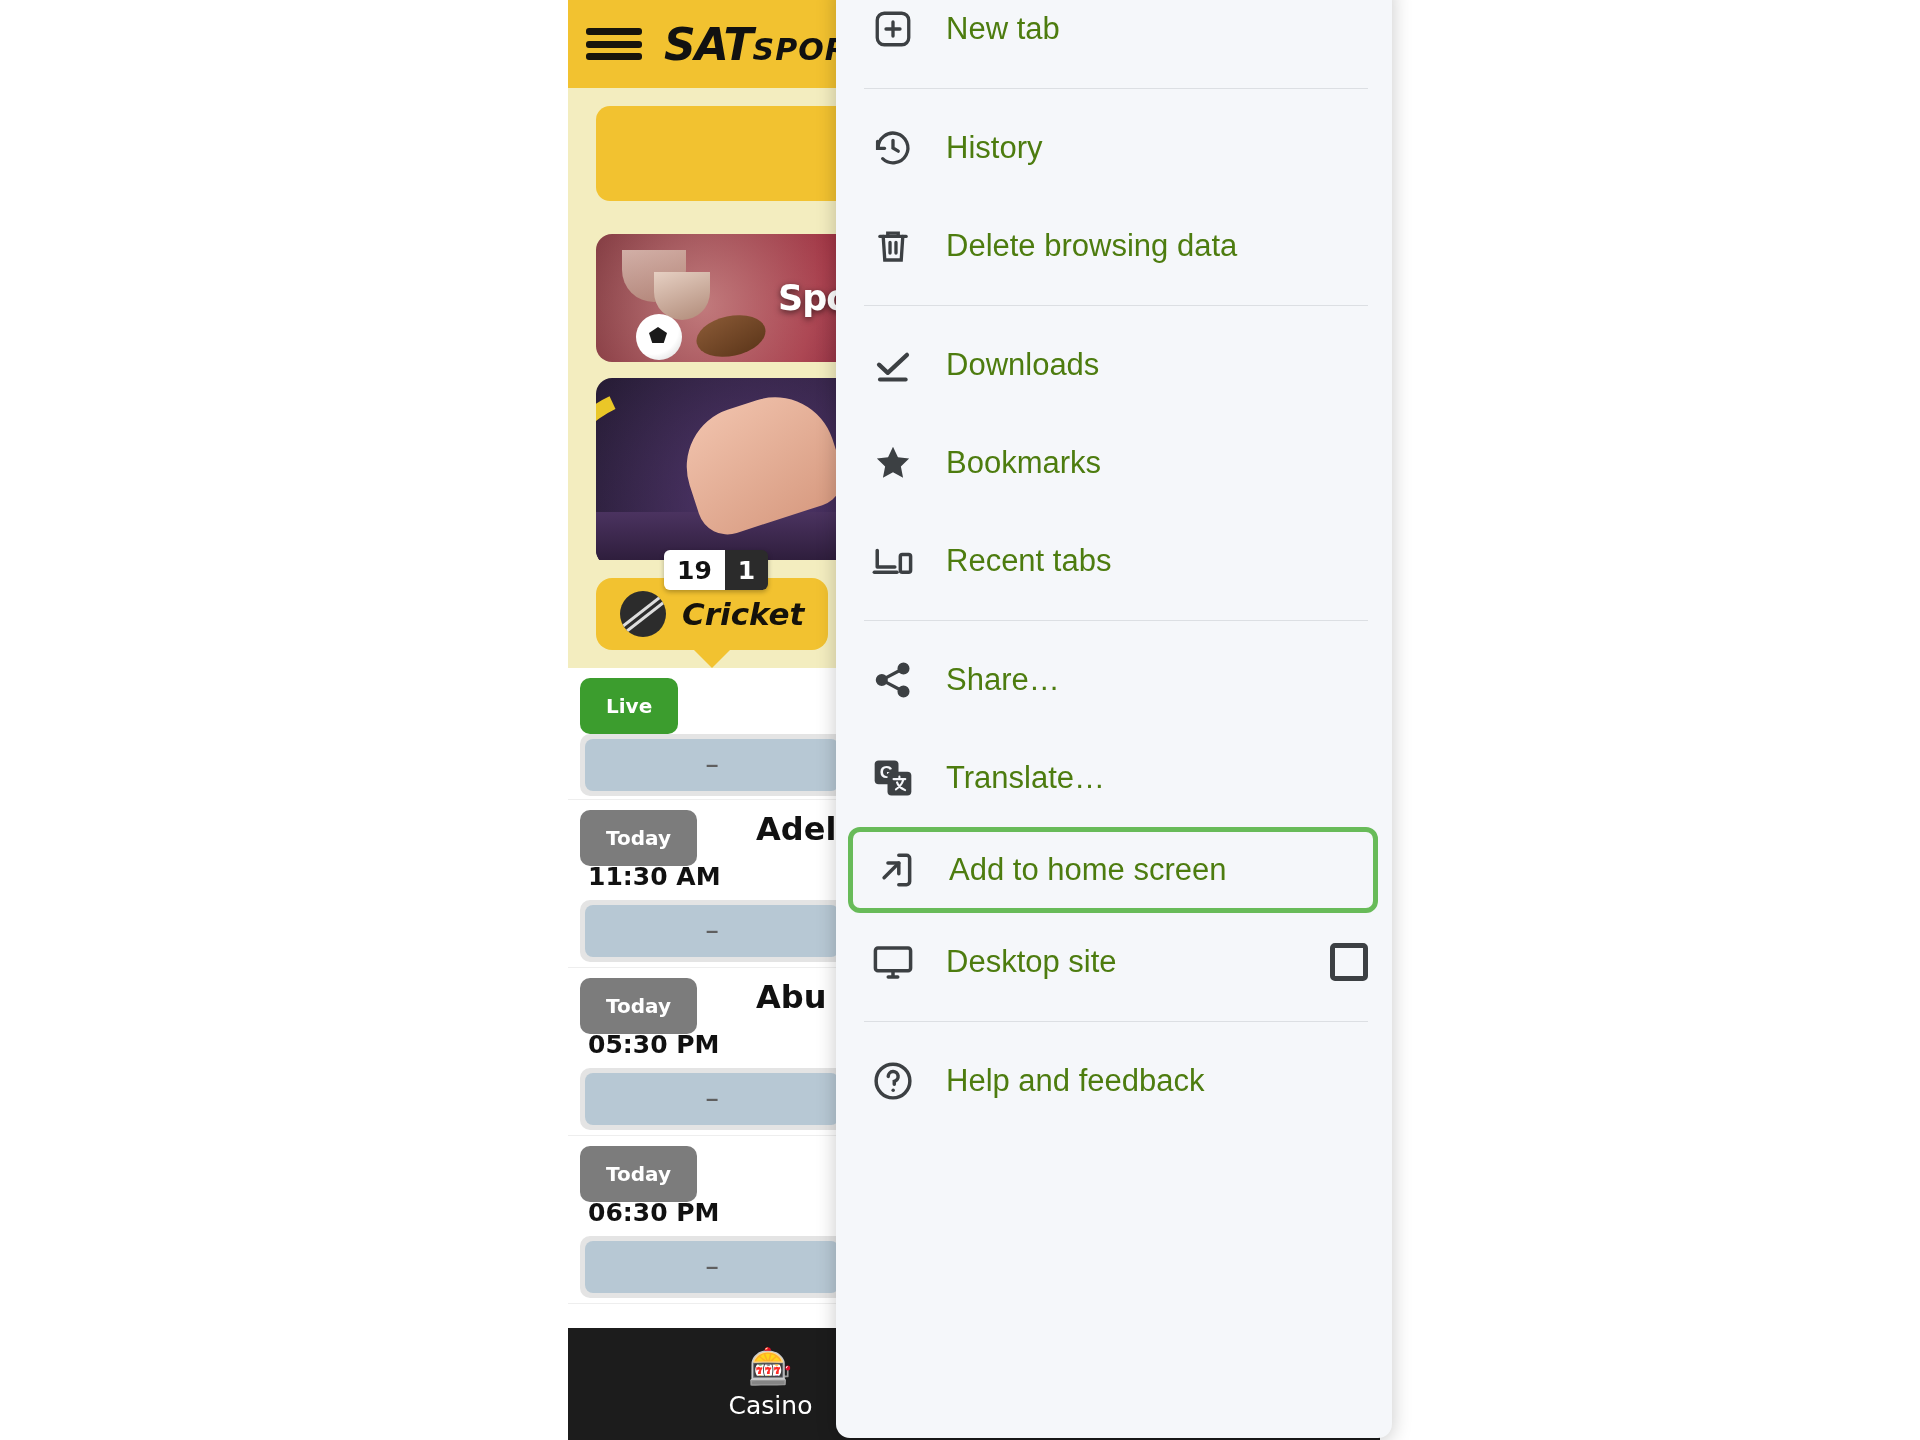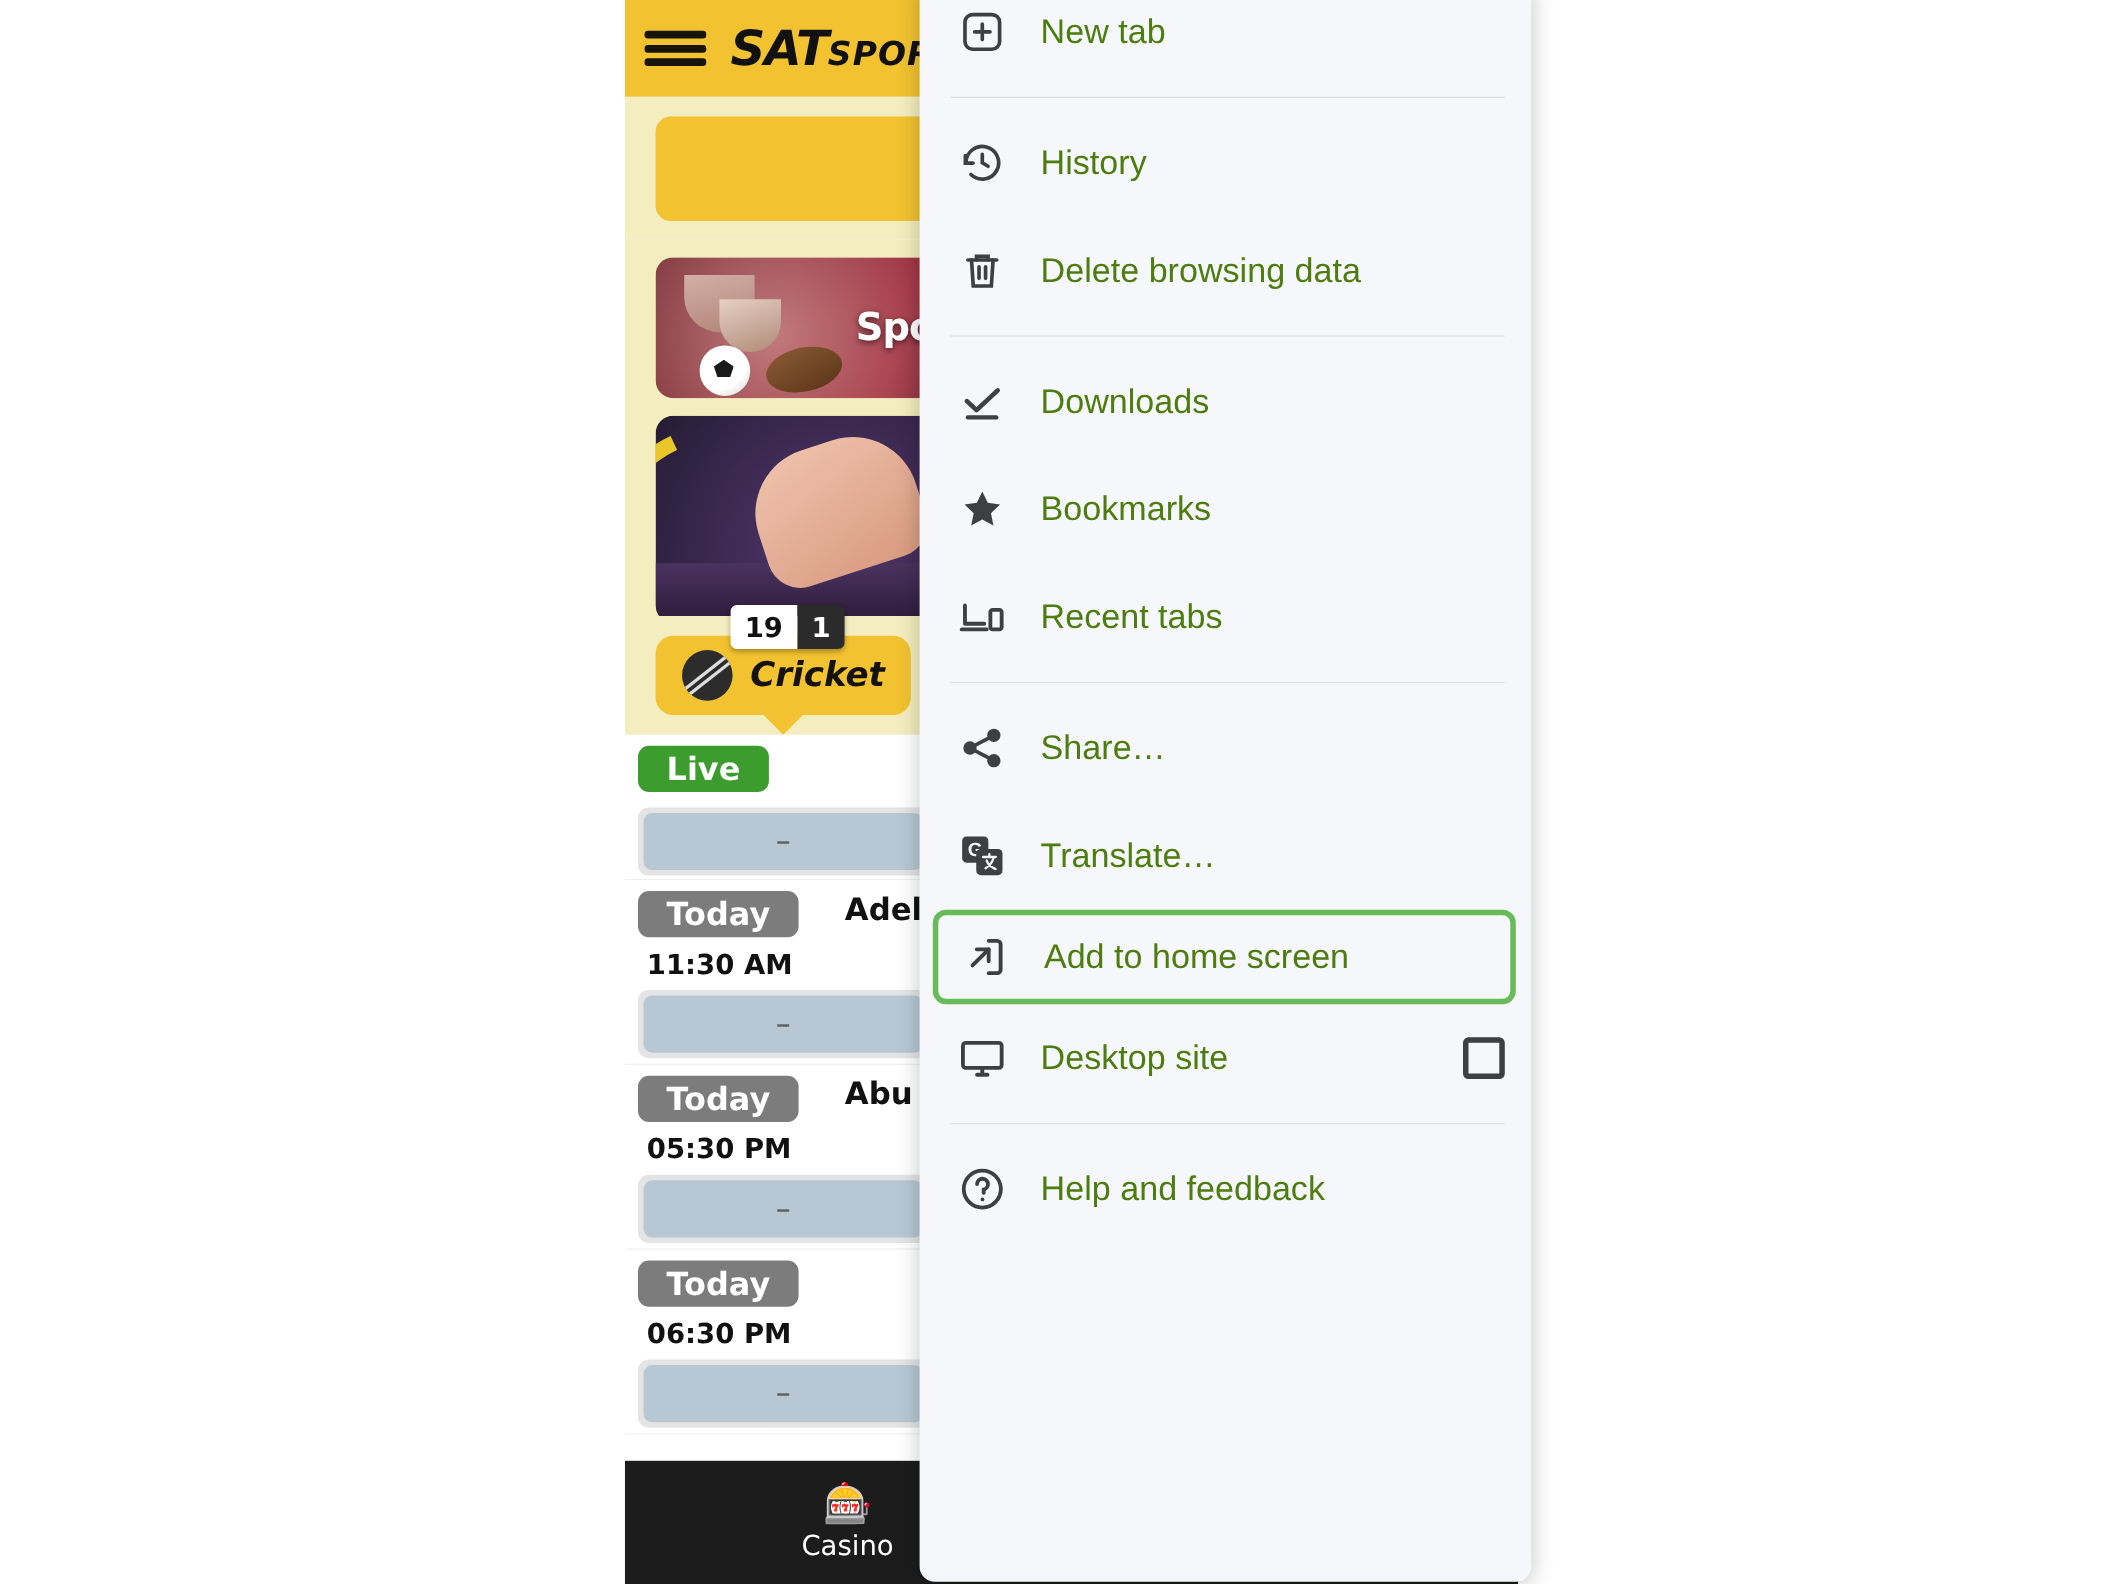--- a/index.html
+++ b/index.html
@@ -201,8 +201,8 @@
   .match { position:relative; width:812px; border-bottom:1px solid #eee; }
   .chip {
     position:absolute; left:12px; top:10px;
-    border-radius:10px; color:#fff; font-size:29px; font-weight:600;
-    padding:4px 26px; font-family:"DejaVu Sans",sans-serif;
+    border-radius:10px; color:#fff; font-size:20px; font-weight:600;
+    padding:16px 26px; font-family:"DejaVu Sans",sans-serif;
   }
   .chip.live { background:#3c9d2e; }
   .chip.today { background:#7c7c7c; }

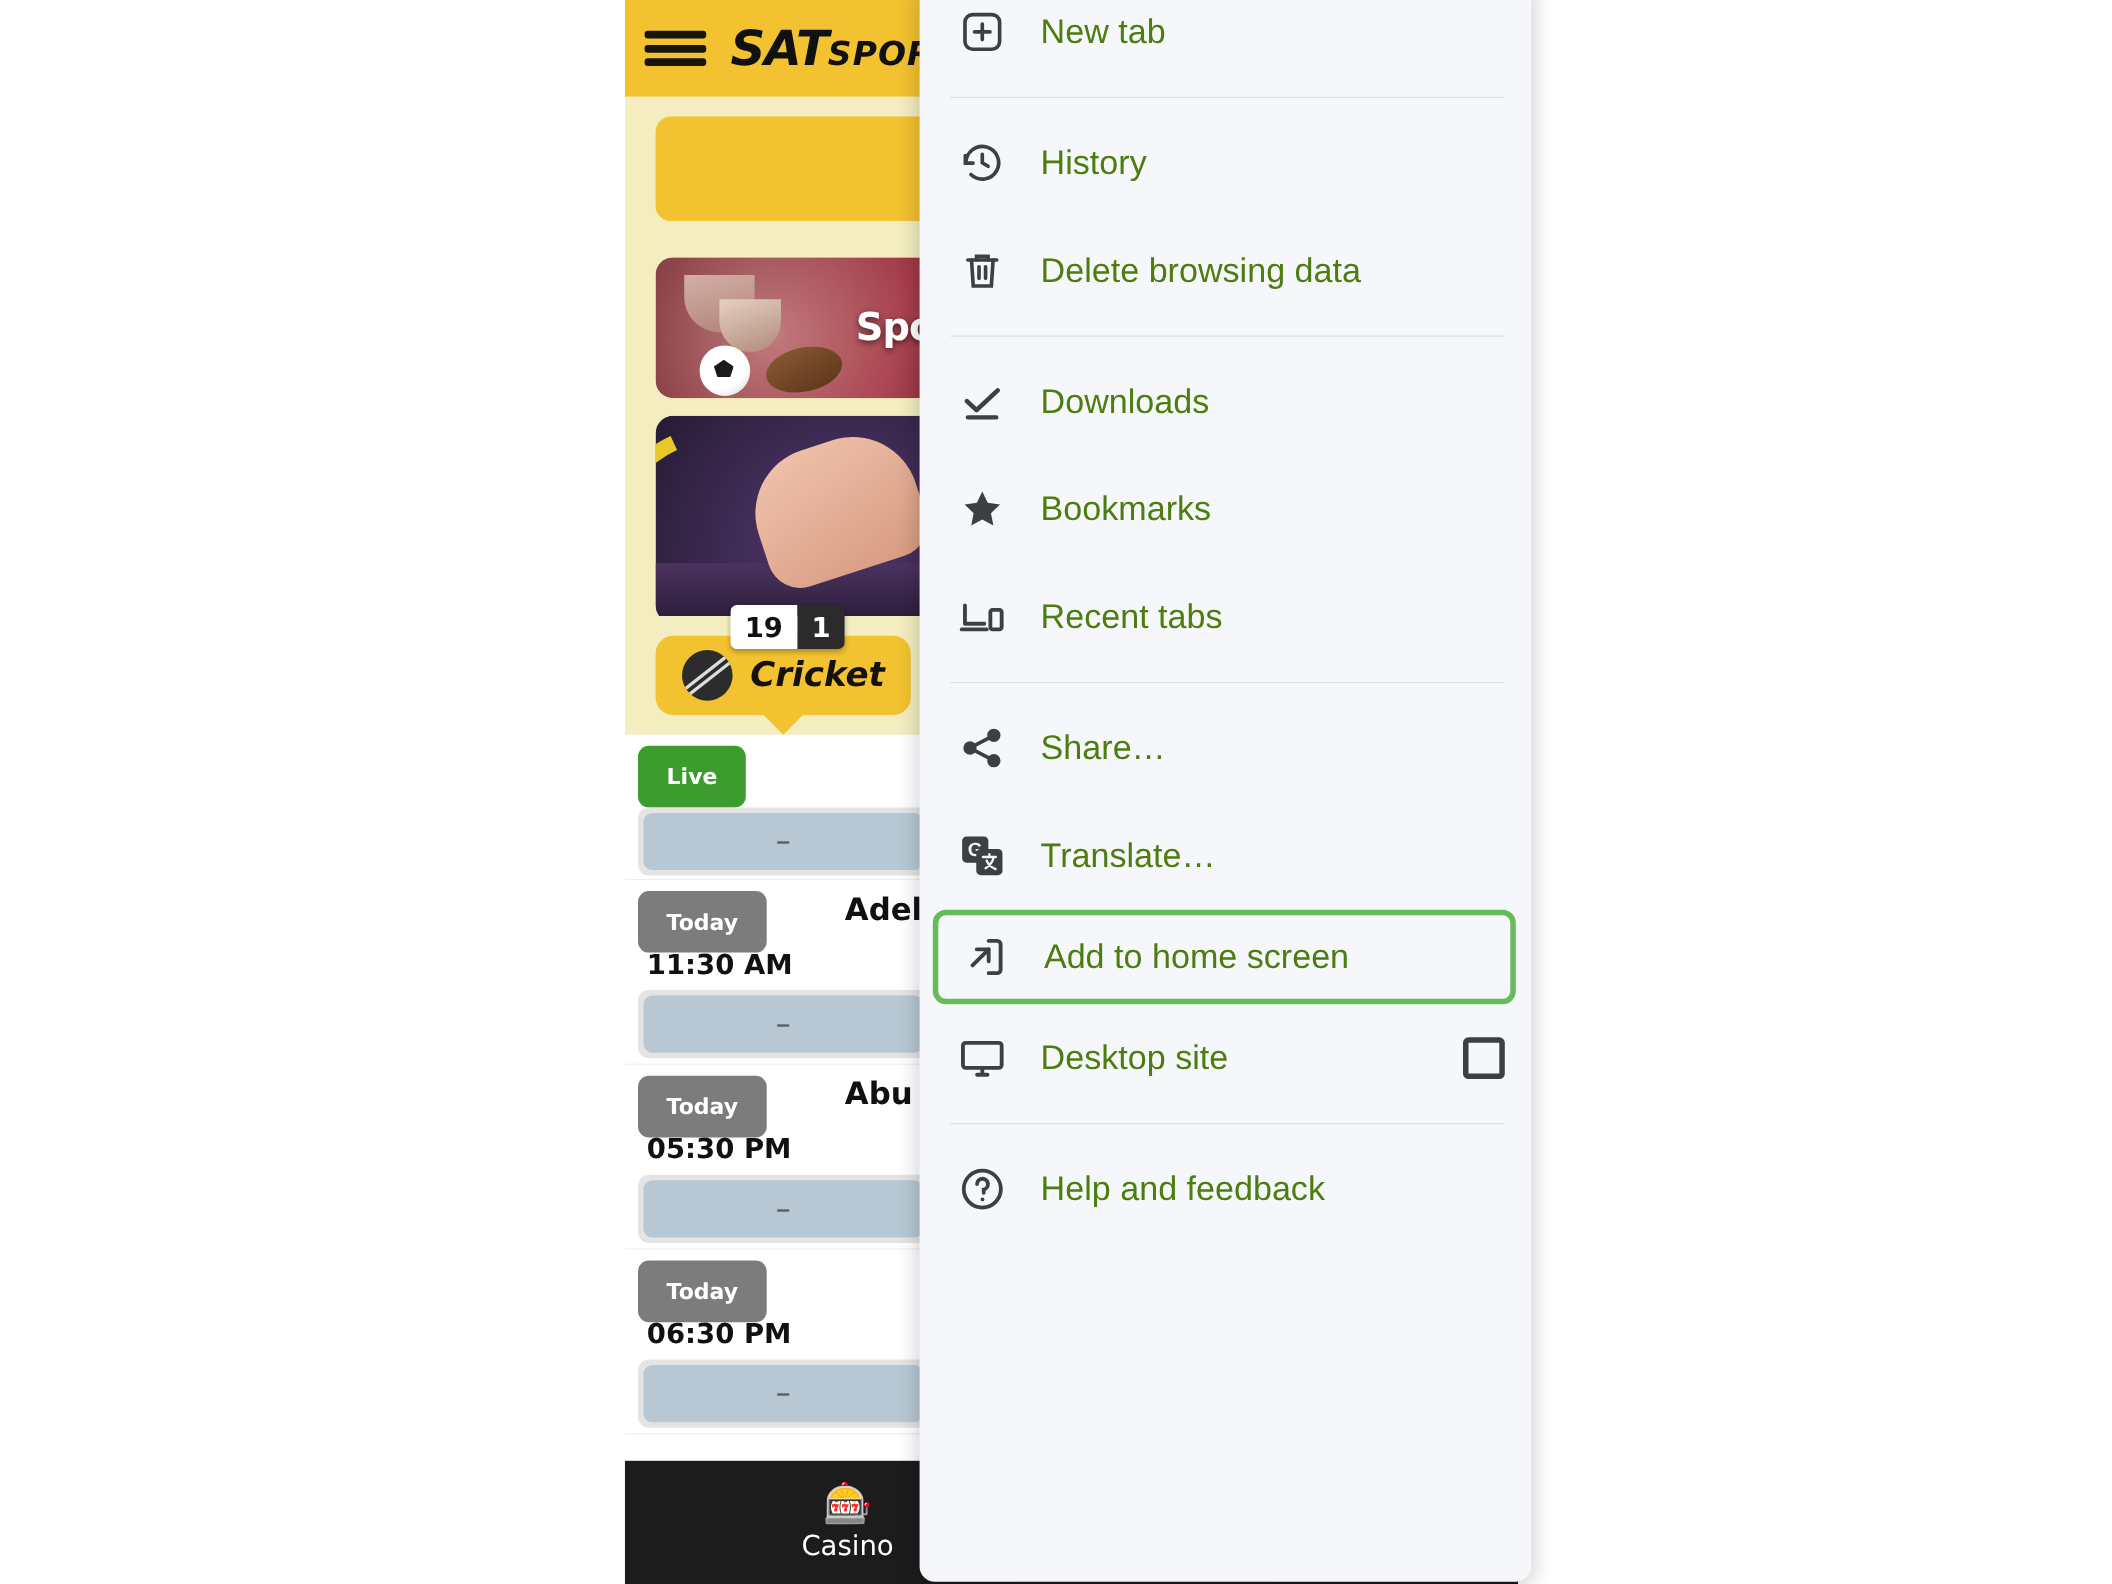--- a/index.html
+++ b/index.html
@@ -211,7 +211,7 @@
     font-family:"DejaVu Sans",sans-serif;
   }
   .mname {
-    position:absolute; left:200px; top:10px; font-size:28px; font-weight:800; color:#111;
+    position:absolute; left:188px; top:10px; font-size:32px; font-weight:800; color:#111;
     font-family:"DejaVu Sans",sans-serif; white-space:nowrap;
   }
   .odds {

